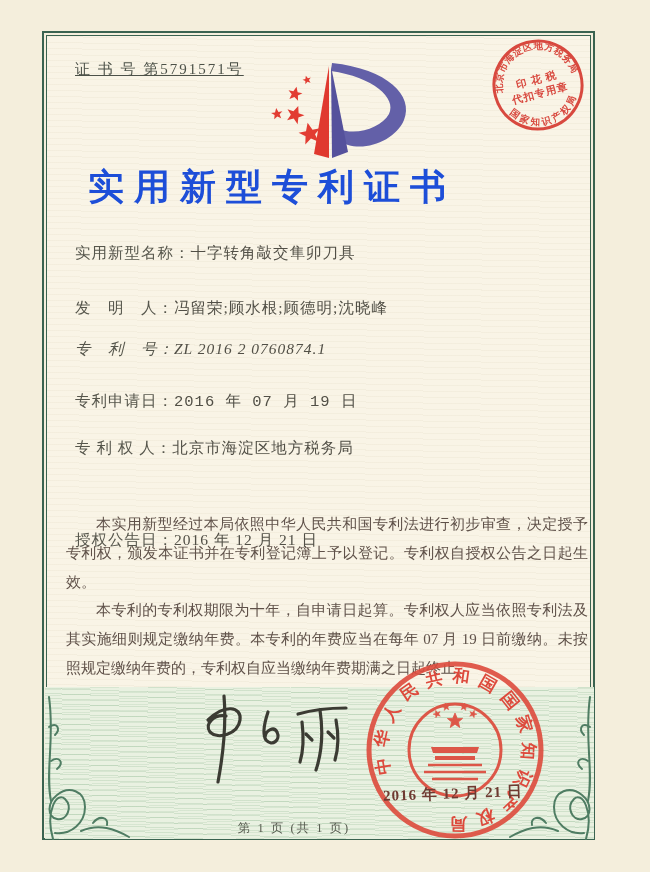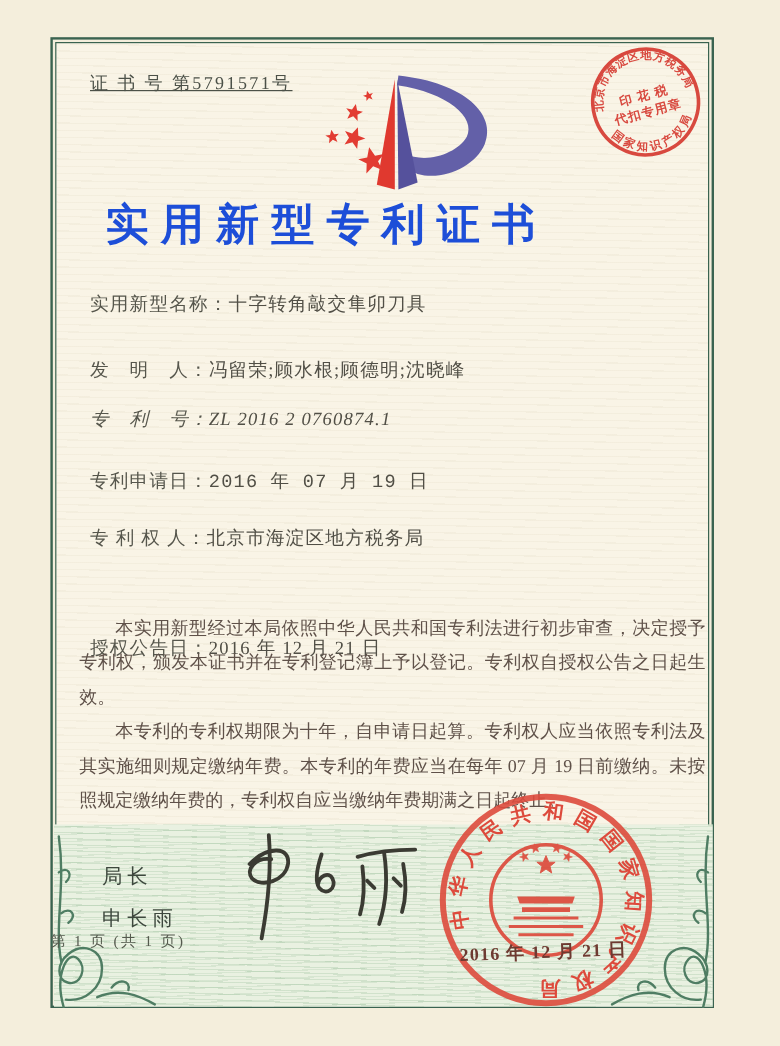--- a/index.html
+++ b/index.html
@@ -126,10 +126,6 @@
     </g>
   </svg>
 
-  <div class="official">
-    <div>局长</div>
-    <div>申长雨</div>
-  </div>
 
   <svg class="signature" width="185" height="100" viewBox="0 0 185 100">
     <g stroke="#3b3b33" stroke-width="3.2" fill="none" stroke-linecap="round">

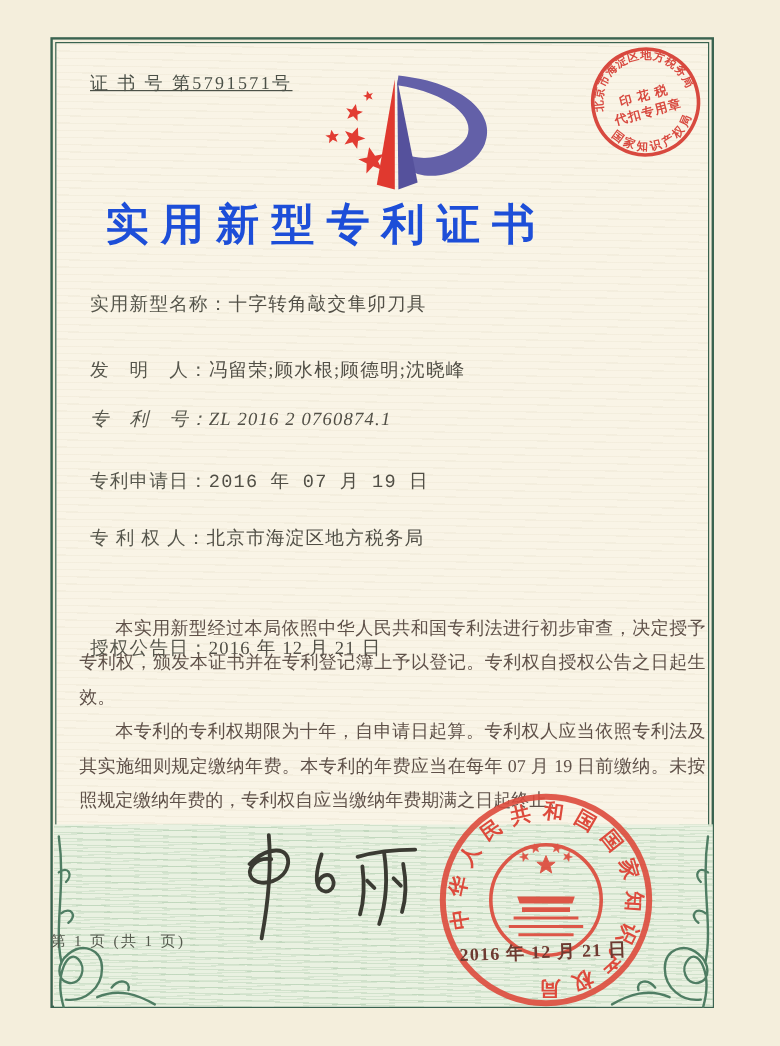--- a/index.html
+++ b/index.html
@@ -51,7 +51,7 @@
   .official div{margin-bottom:12px;}
   .signature{position:absolute;left:135px;top:3px;}
   .footer{
-    position:absolute;left:42px;top:776px;width:504px;
+    position:absolute;left:42px;top:820px;width:504px;text-align:center;
     font-size:12.5px;color:#555a4e;letter-spacing:2px;
   }
   .seal{position:absolute;left:360px;top:655px;}

